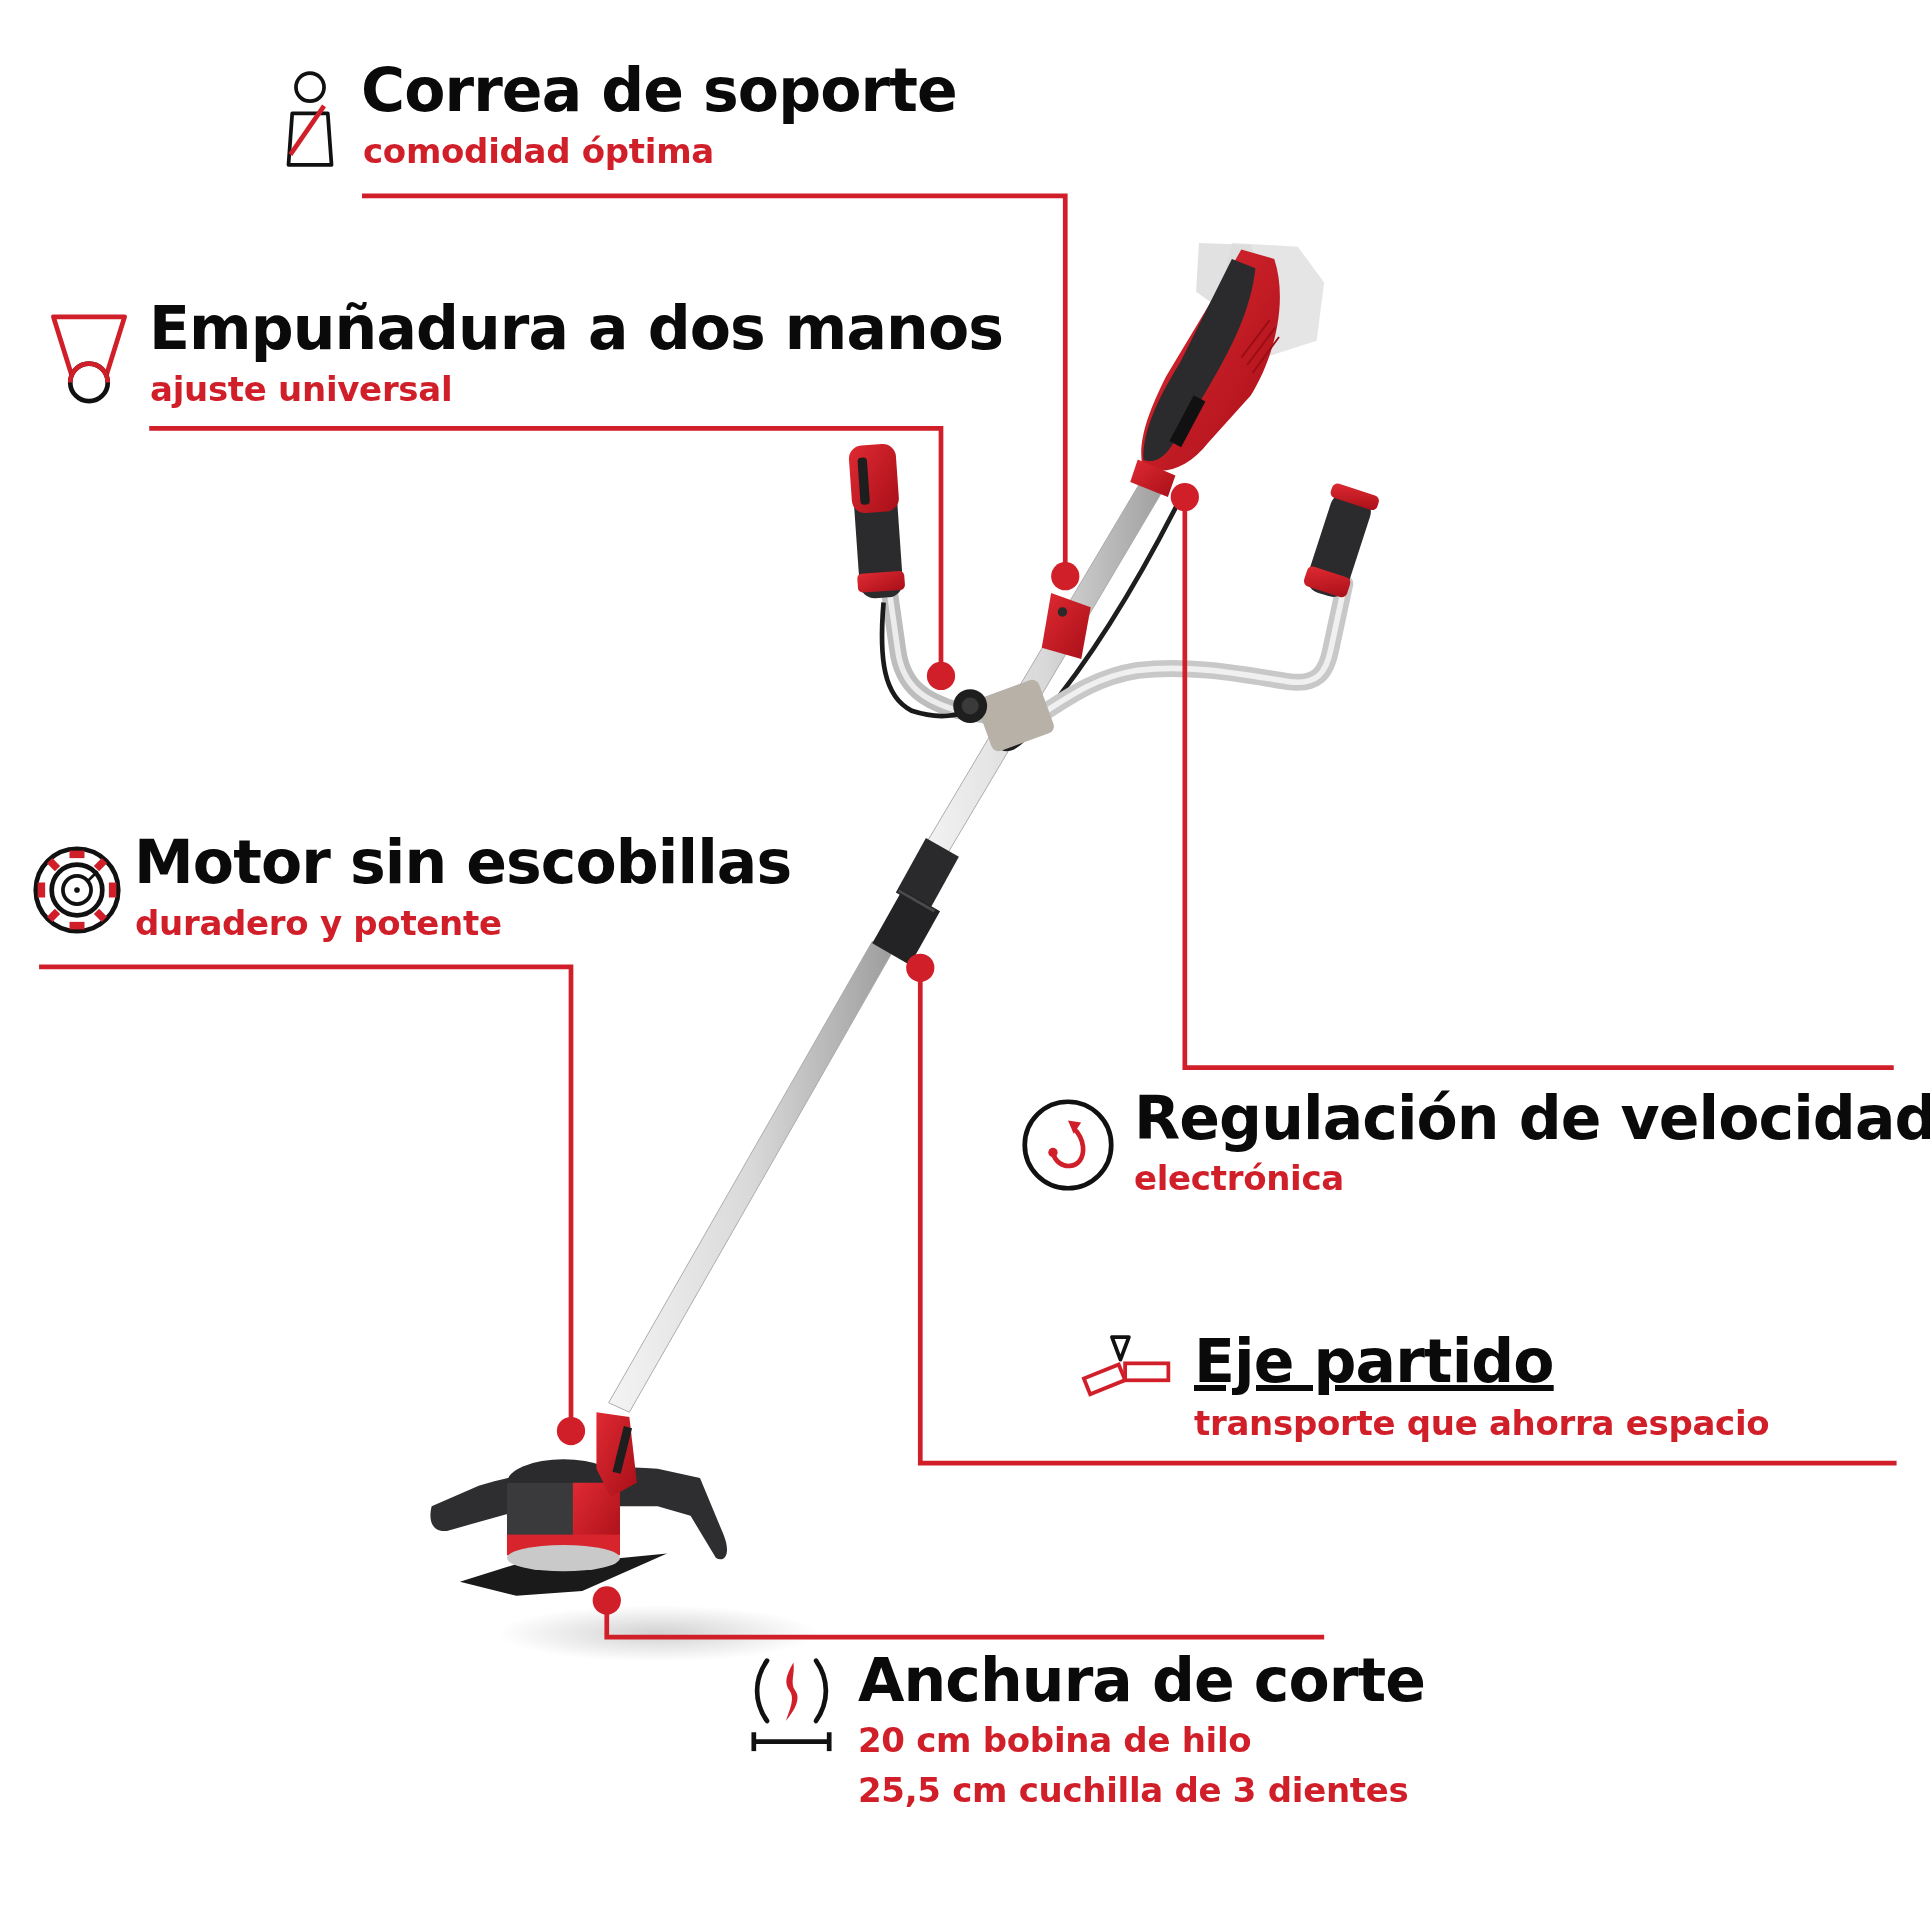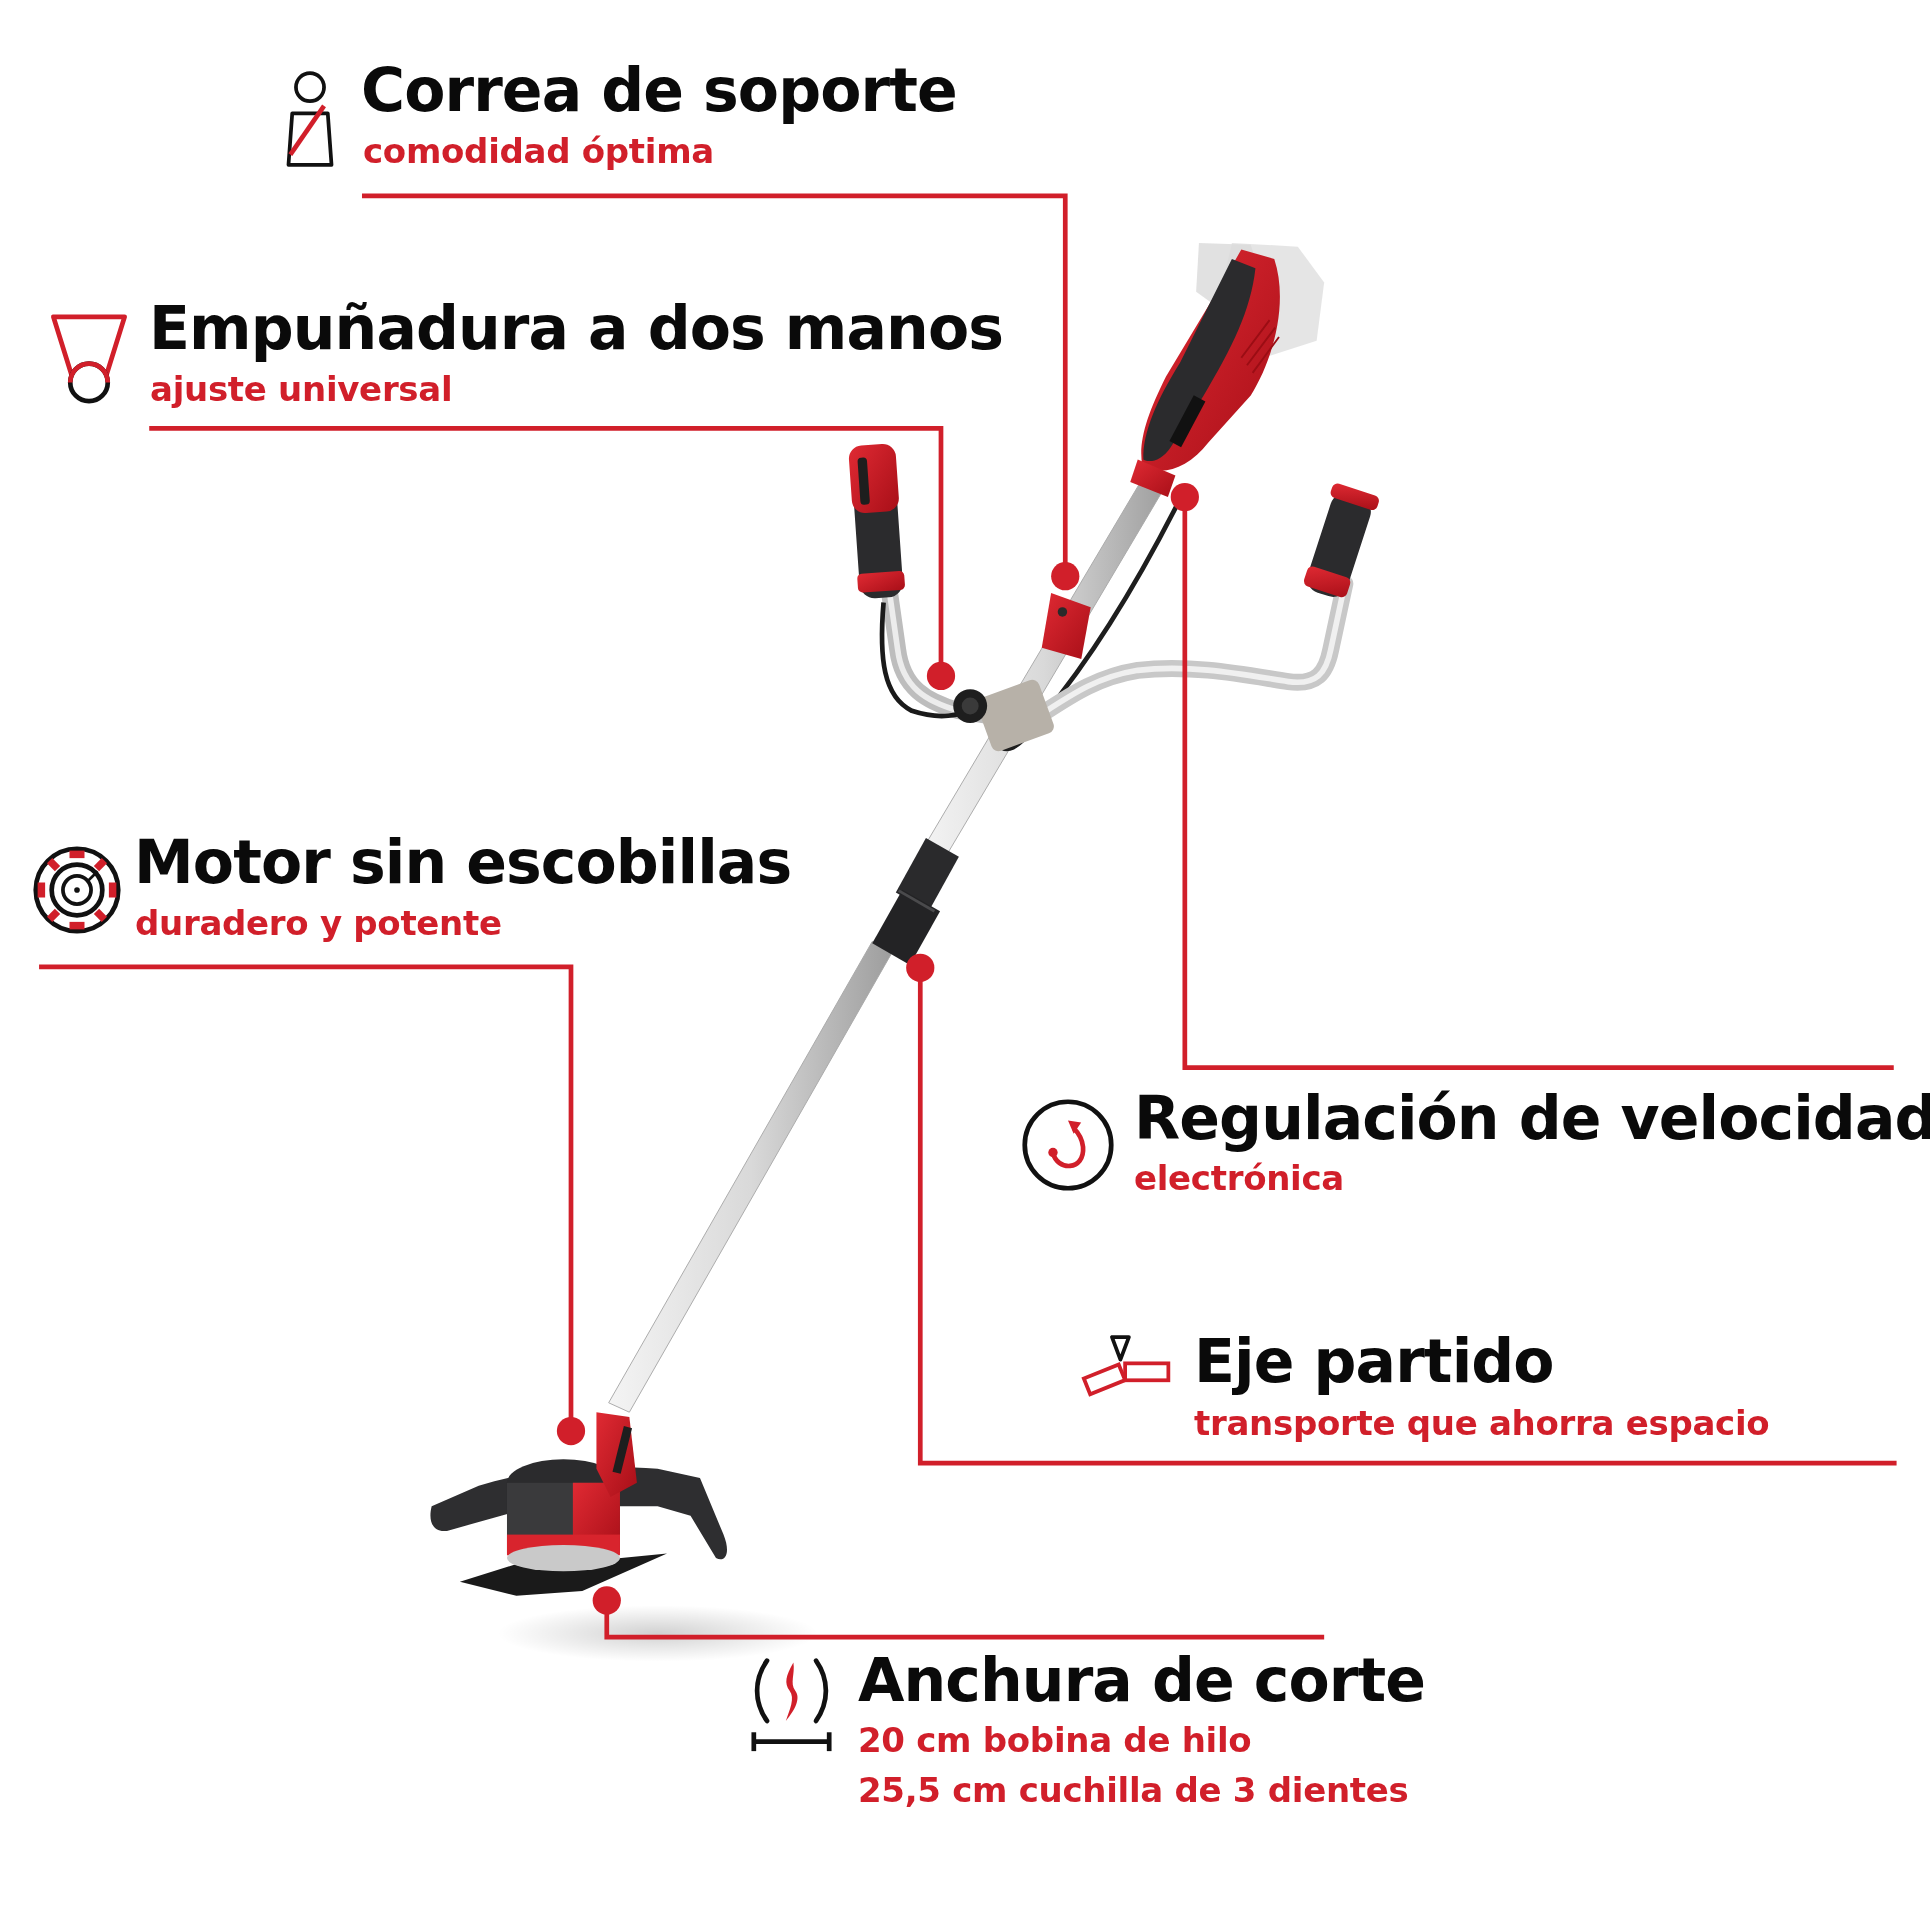--- a/index.html
+++ b/index.html
@@ -210,7 +210,7 @@
         <rect x="6" y="40" width="40" height="18" fill="none" stroke="#d11f2a" stroke-width="4" transform="rotate(-22 26 49)"></rect>
       </svg>
     </div>
-    <div class="title" style="left:1186px;top:1331px;">Eje partido</div>
+    <div class="title" style="left:1186px;top:1331px;text-decoration:underline;">Eje partido</div>
     <div class="sub" style="left:1186px;top:1401px;">transporte que ahorra espacio</div>
   </div>
 

